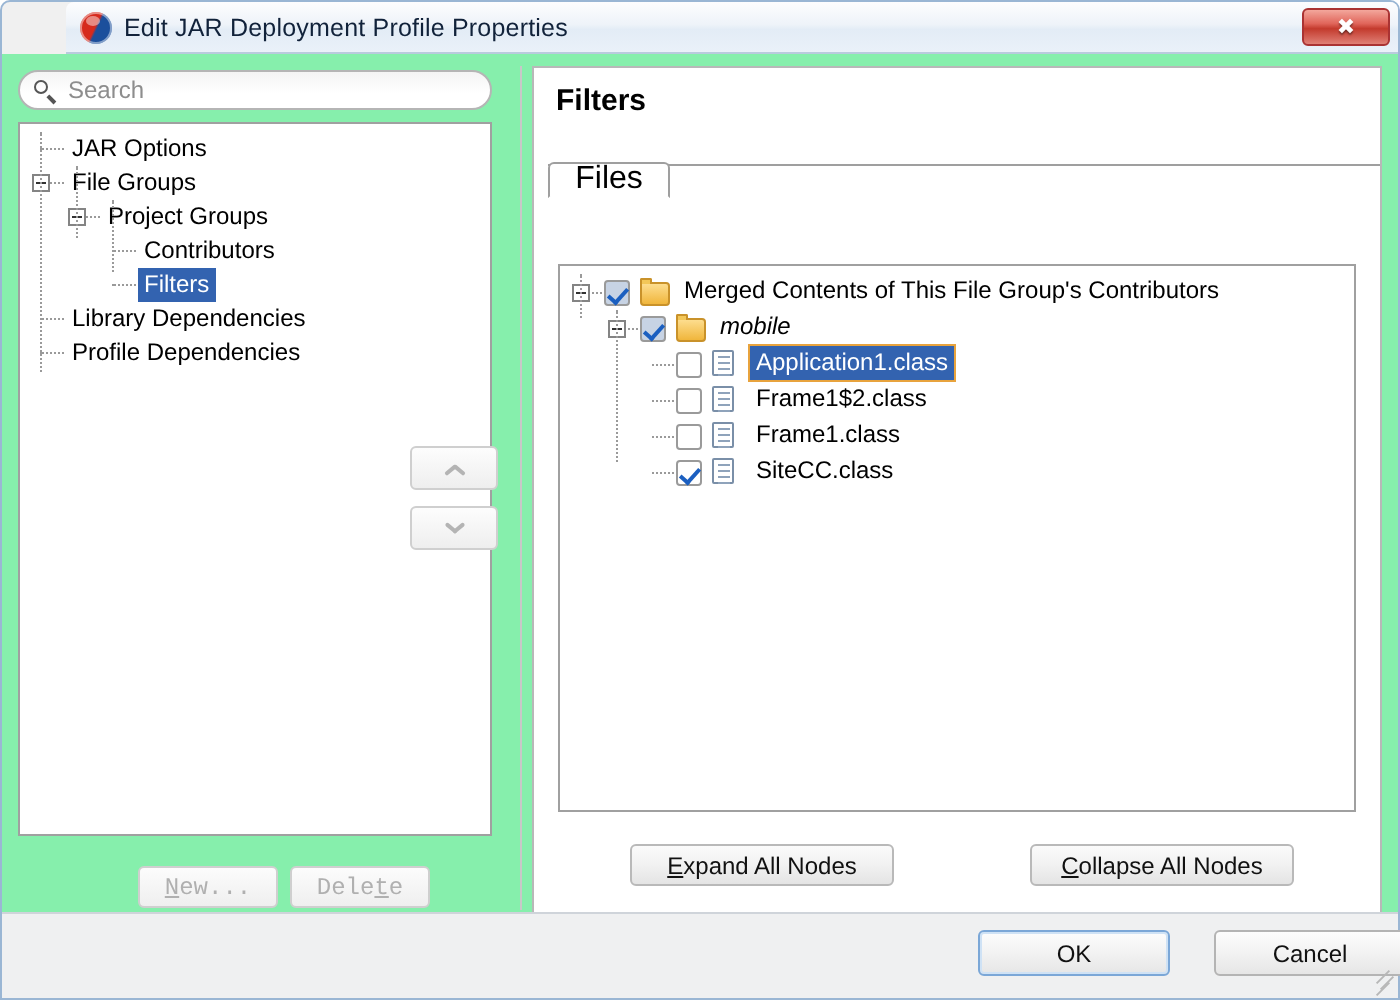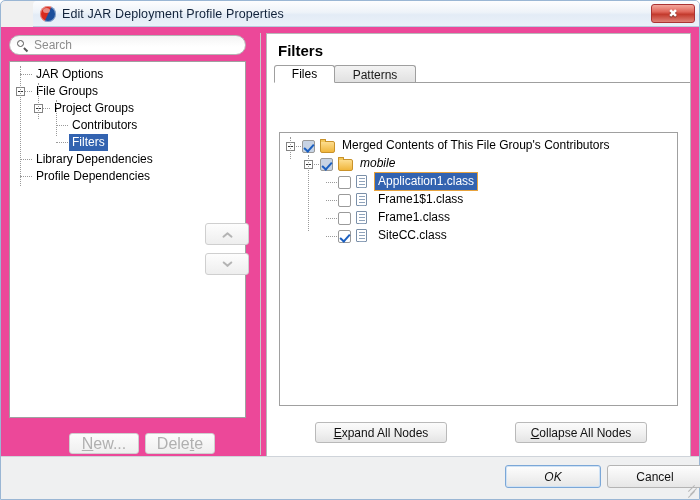--- a/index.html
+++ b/index.html
@@ -54,7 +54,7 @@
   
   #content{
     position:absolute;left:0;top:26px;right:0;bottom:0;
-    background:#ec4899;
+    background:#86efac;
   }
 
   

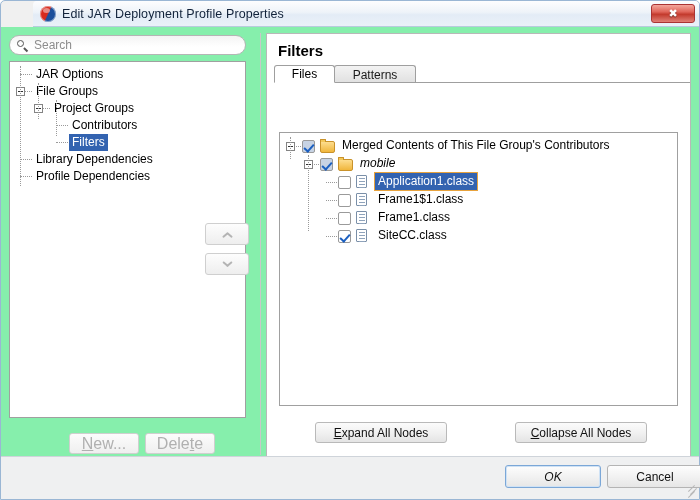--- a/index.html
+++ b/index.html
@@ -162,10 +162,10 @@
     position:absolute;left:7px;top:31px;right:0;height:18px;
   }
   .tab{
-    position:absolute;top:0;height:18px;box-sizing:border-box;
+    position:absolute;top:16px;height:18px;box-sizing:border-box;
     border:1px solid #9f9f9f;border-bottom:none;
     border-radius:3px 3px 0 0;
-    font-size:12px;color:#1a1a1a;
+    font-size:16px;color:#1a1a1a;
     display:flex;align-items:center;justify-content:center;
     background:linear-gradient(to bottom,#f3f3f3,#e0e0e0);
   }

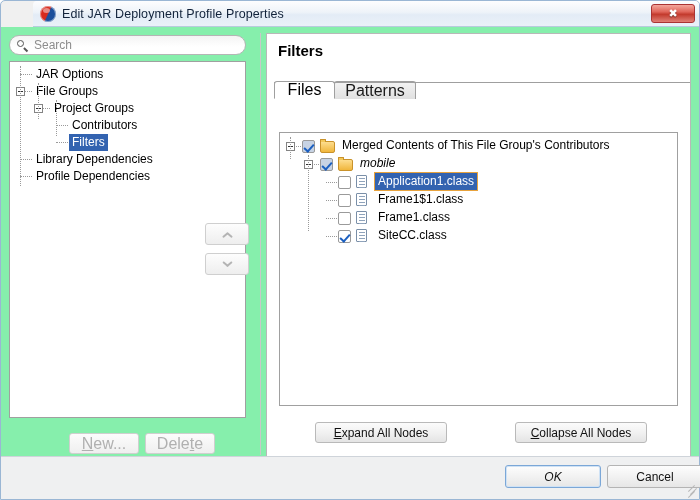--- a/index.html
+++ b/index.html
@@ -333,7 +333,6 @@
 
       <div id="tabs">
           <div class="tab active" style="left: 0px; width: 61px;">Files</div>
-          <div class="tab" style="left: 60px; width: 82px;">Patterns</div>
         </div>
       <div id="tab-underline"></div>
 

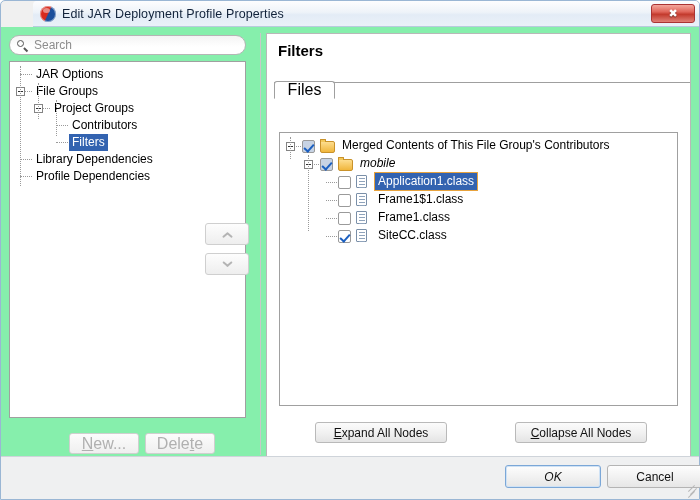--- a/index.html
+++ b/index.html
@@ -362,7 +362,7 @@
             <div class="dots-h" style="left: 46px; top: 9px; width: 11px;"></div>
             <div class="cbx unchecked" style="left: 58px; top: 3px;"></div>
             <div class="fileicon" style="left: 76px; top: 2px;"></div>
-            <span class="fname" style="position: absolute; left: 95px;">Frame1$1.class</span>
+            <span class="fname" style="position: absolute; left: 95px;">Frame1$2.class</span>
           </div>
           <div class="fnode" style="position: absolute; left: 0px; right: 0px; top: 76px;">
             <div class="dots-h" style="left: 46px; top: 9px; width: 11px;"></div>

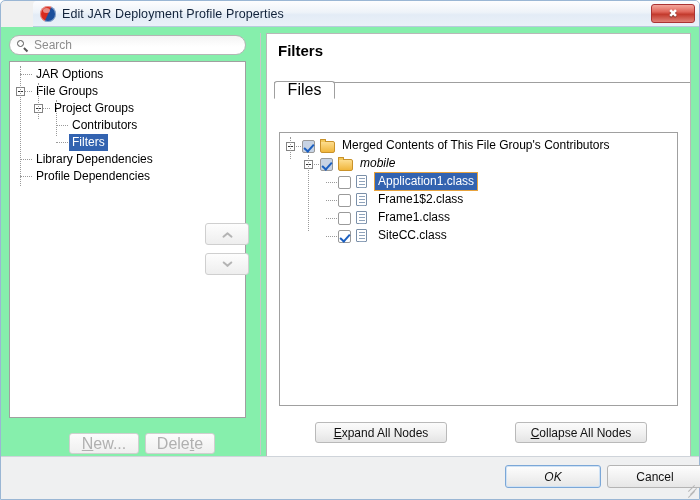--- a/index.html
+++ b/index.html
@@ -138,7 +138,7 @@
     box-sizing:border-box;
     border:1px solid #cfcfcf;border-radius:3px;
     background:linear-gradient(to bottom,#fcfcfc,#efefef);
-    font-family:Liberation Sans, sans-serif;font-size:16px;color:#b0b0b0;
+    font-family:Liberation Mono, monospace;font-size:12px;color:#b0b0b0;
     display:flex;align-items:center;justify-content:center;
   }
   .sm-btn u{text-decoration:underline;}

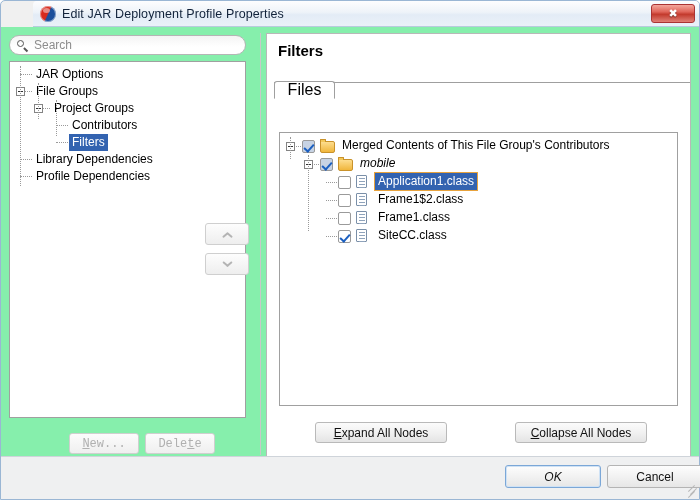--- a/index.html
+++ b/index.html
@@ -389,7 +389,7 @@
     </div>
 
     <div id="footer">
-      <div class="fbtn default" style="left:504px;font-style:italic;">
+      <div class="fbtn default" style="left:488px;">
         <span>OK</span>
       </div>
       <div class="fbtn" style="left:606px;">

